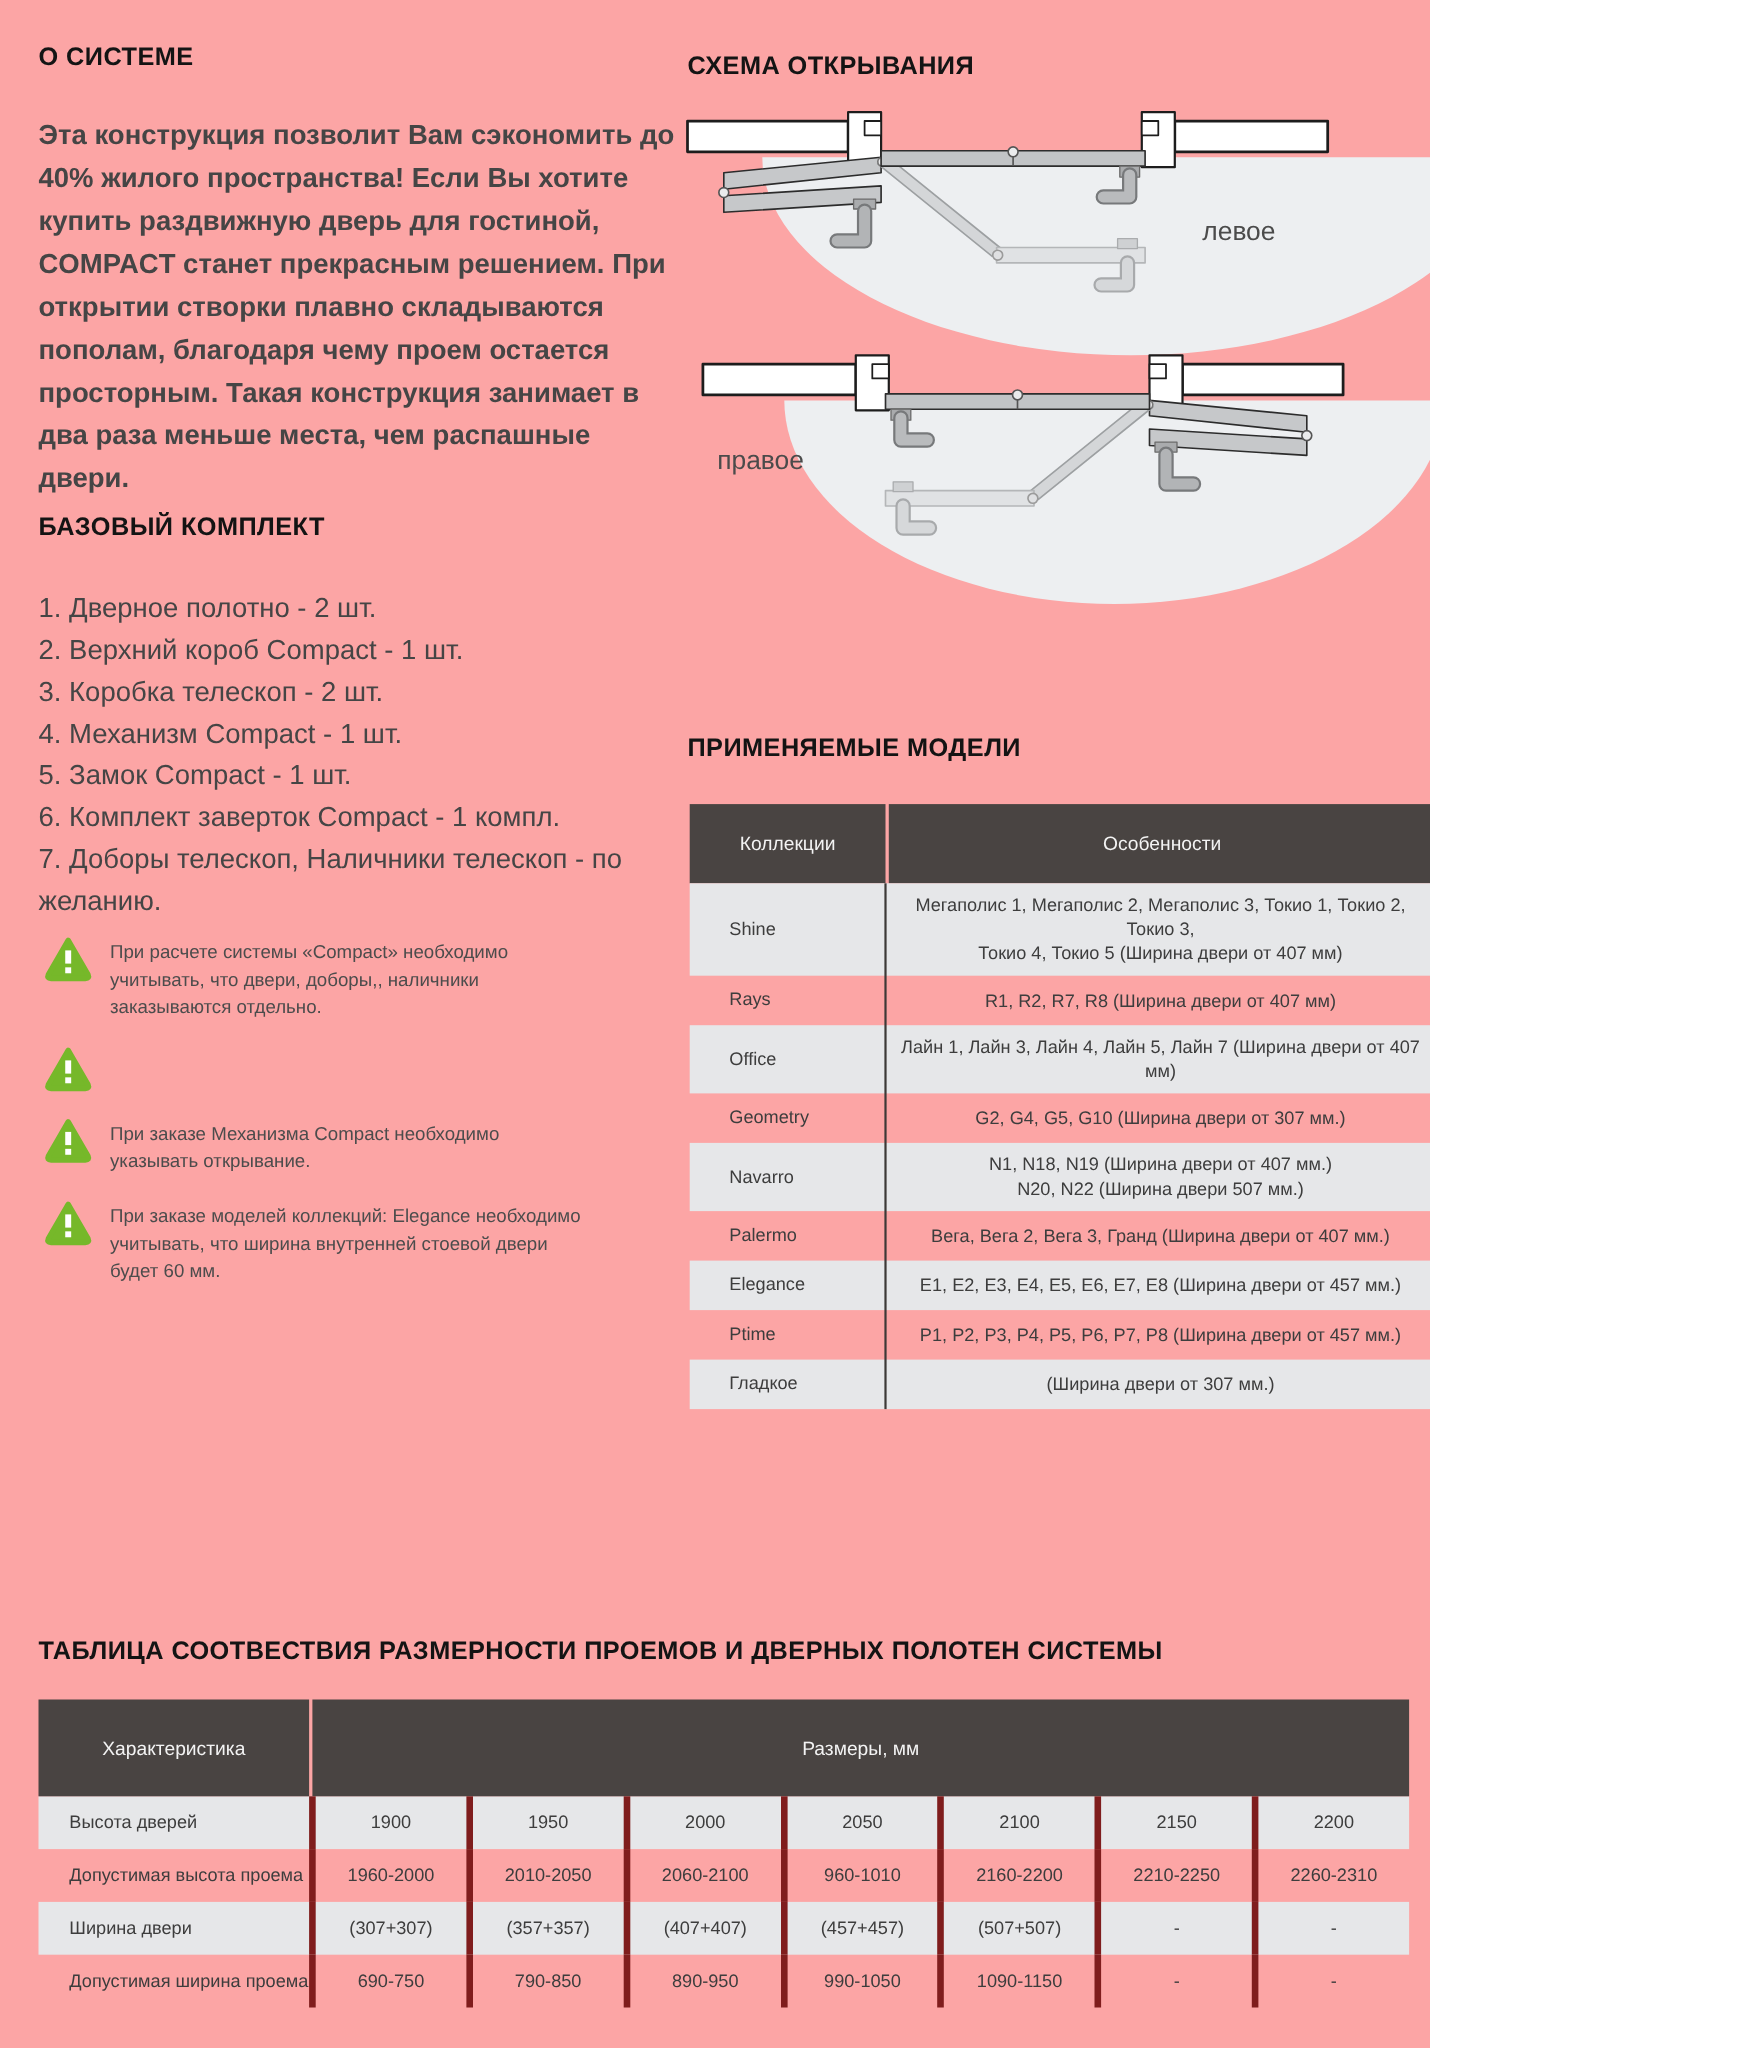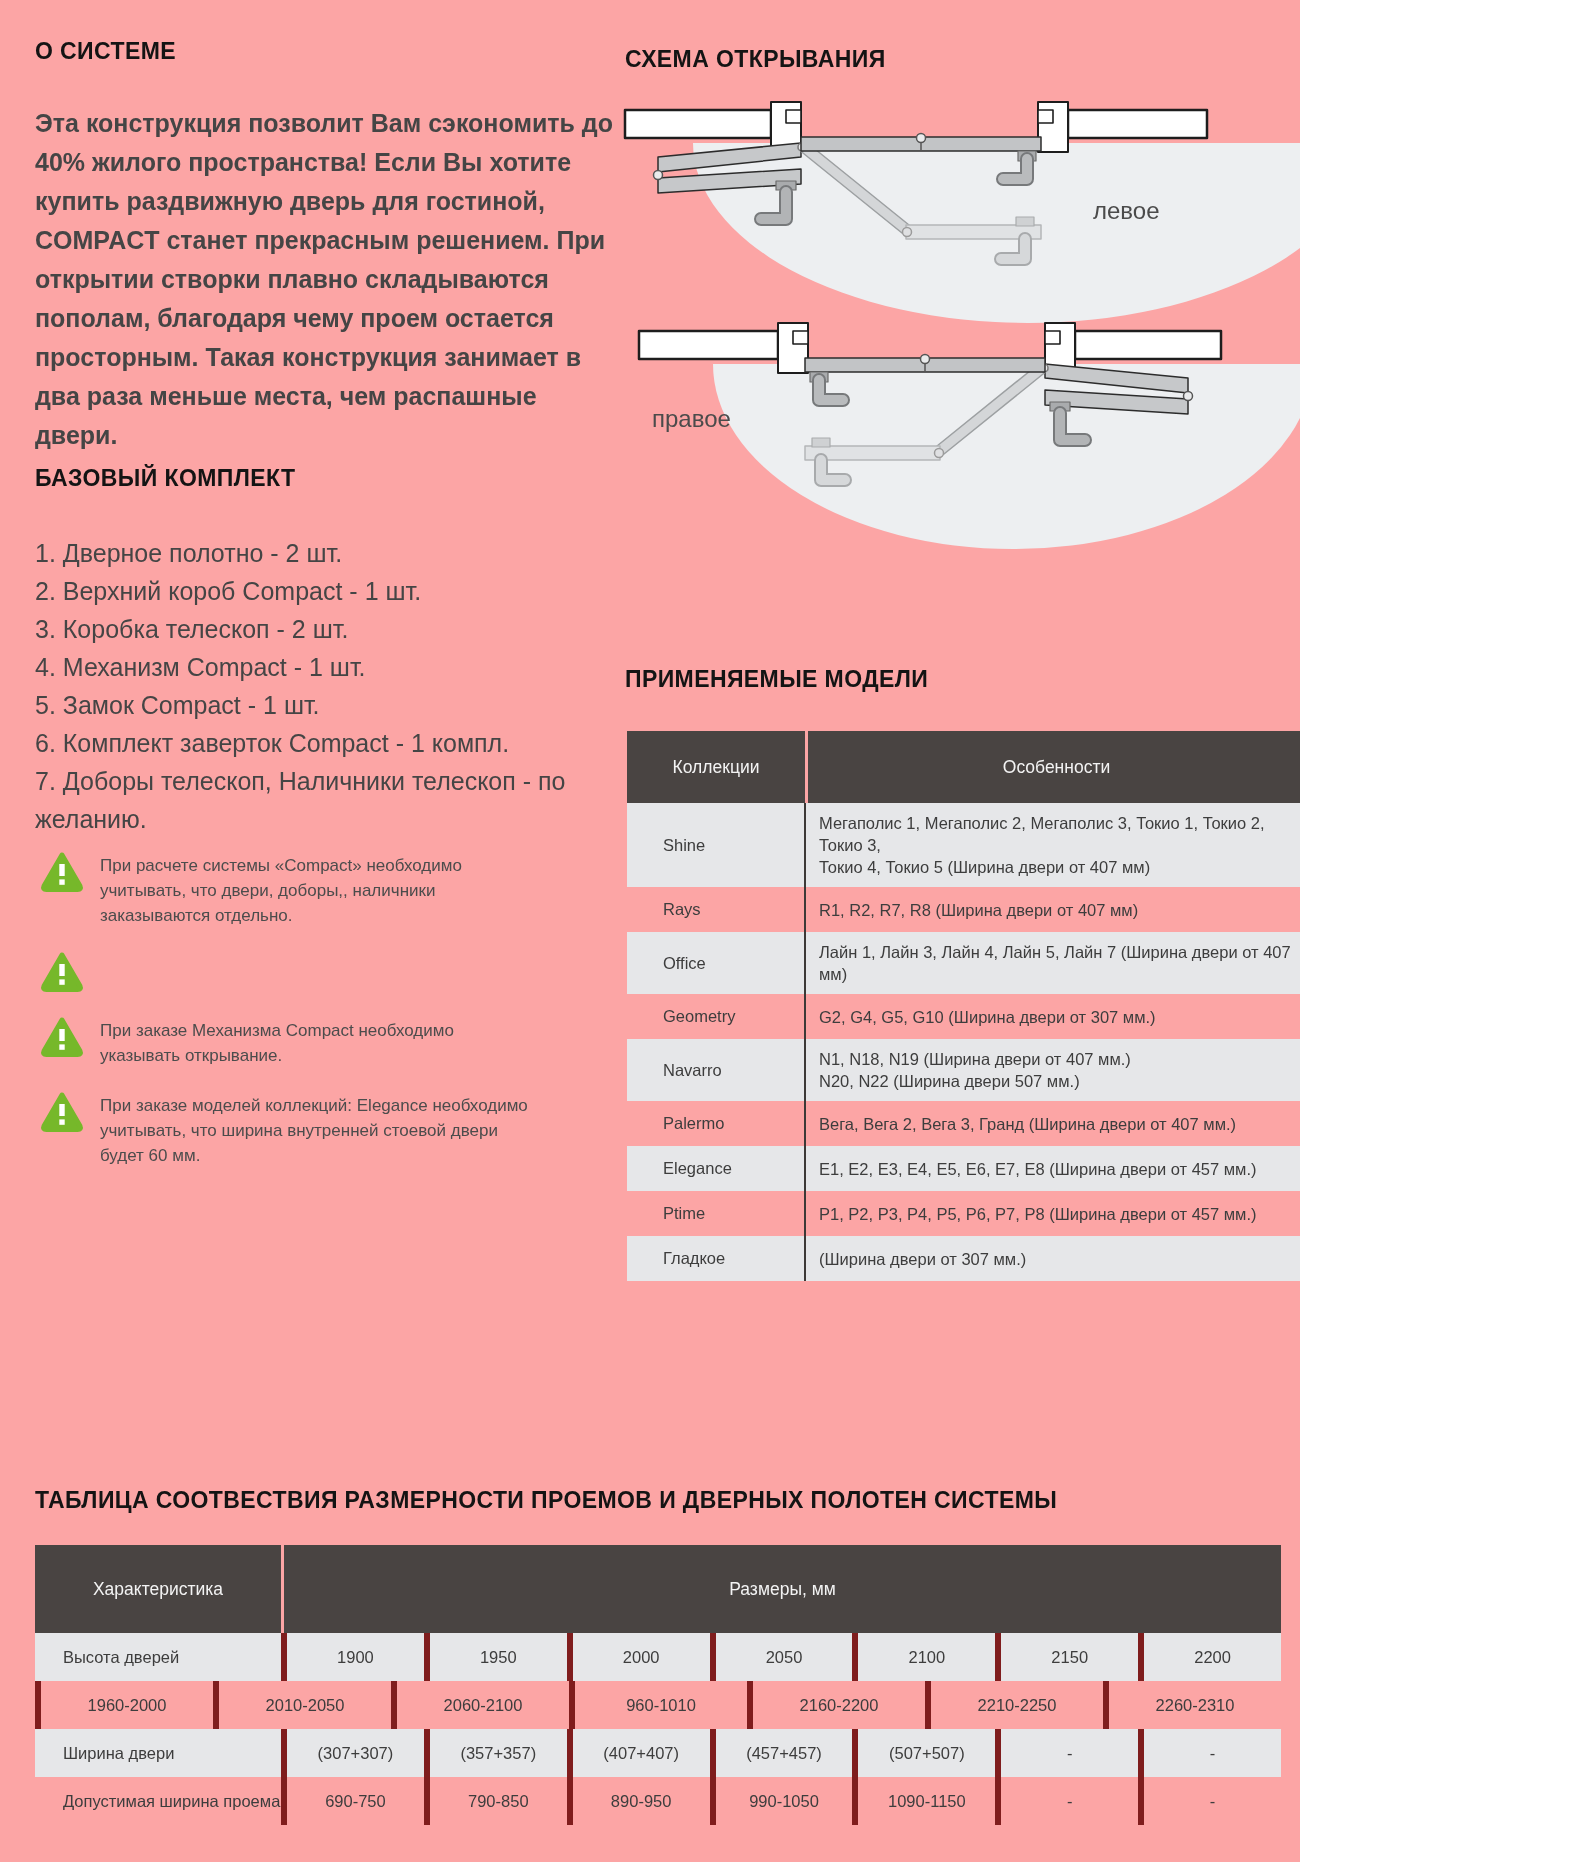--- a/index.html
+++ b/index.html
@@ -43,7 +43,7 @@
   .m-row.gray { background:#e6e7e9; }
   .m-c1 { width:178px; padding-left:36px; font-size:16.5px; color:#3d3d3d; }
   .m-c2 {
-    flex:1; text-align:left; font-size:16.5px; color:#3d3d3d;
+    flex:1; text-align:center; font-size:16.5px; color:#3d3d3d;
     white-space:pre-line; line-height:22px; padding:9px 14px;
   }
   

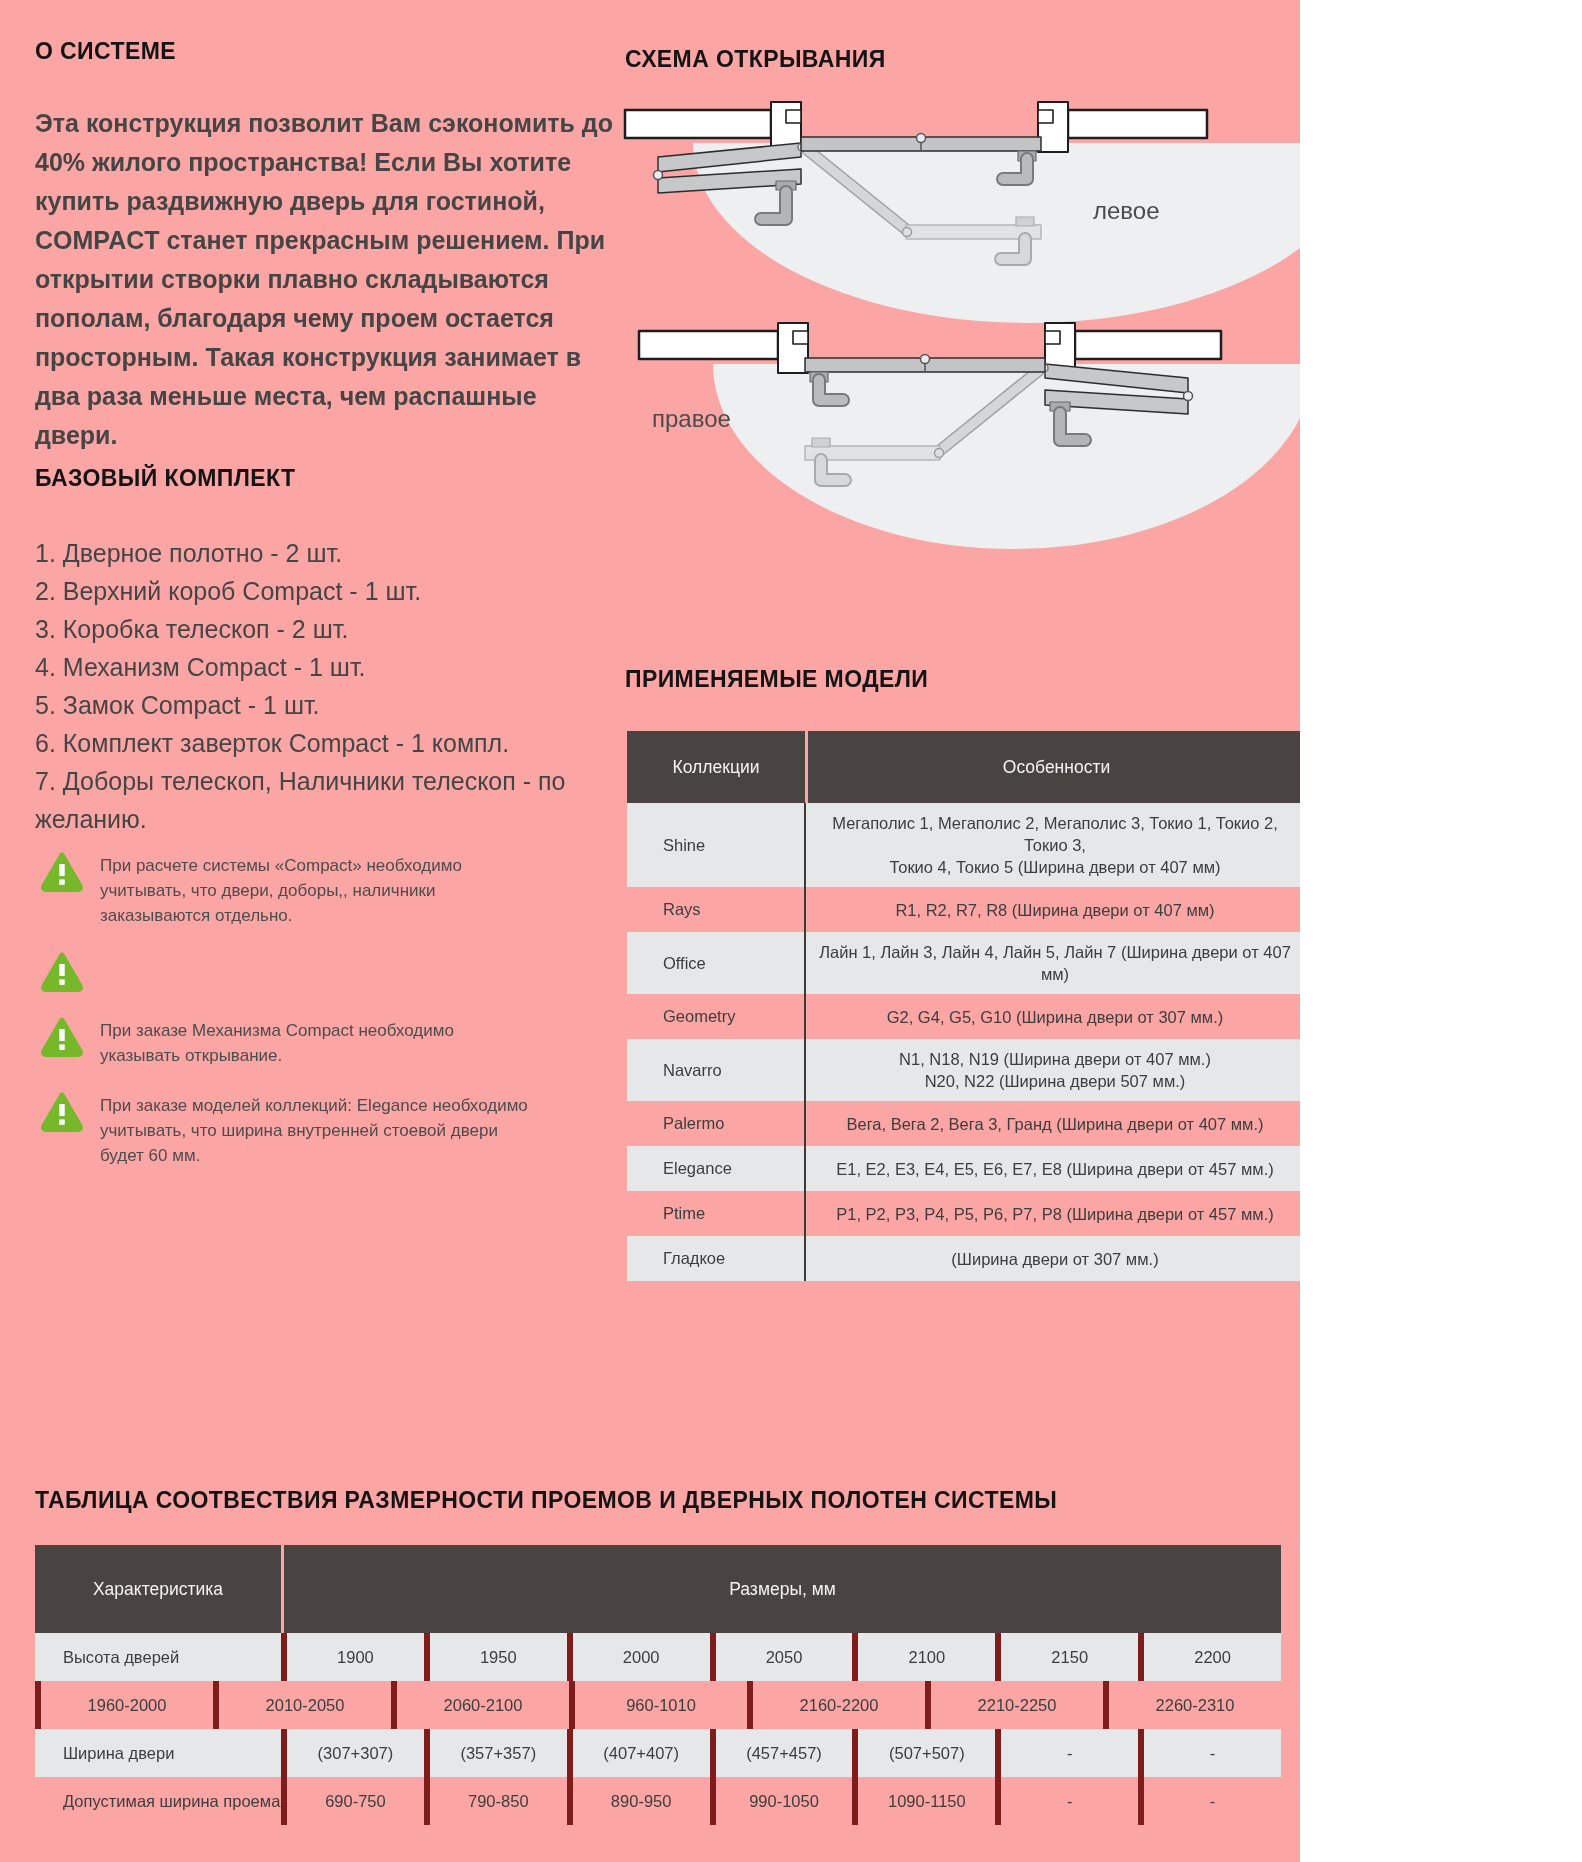--- a/index.html
+++ b/index.html
@@ -236,6 +236,7 @@
       <div class="s-val">2200</div>
     </div>
     <div class="s-row">
+      <div class="s-label">Допустимая высота проема</div>
       <div class="s-val">1960-2000</div>
       <div class="s-val">2010-2050</div>
       <div class="s-val">2060-2100</div>

